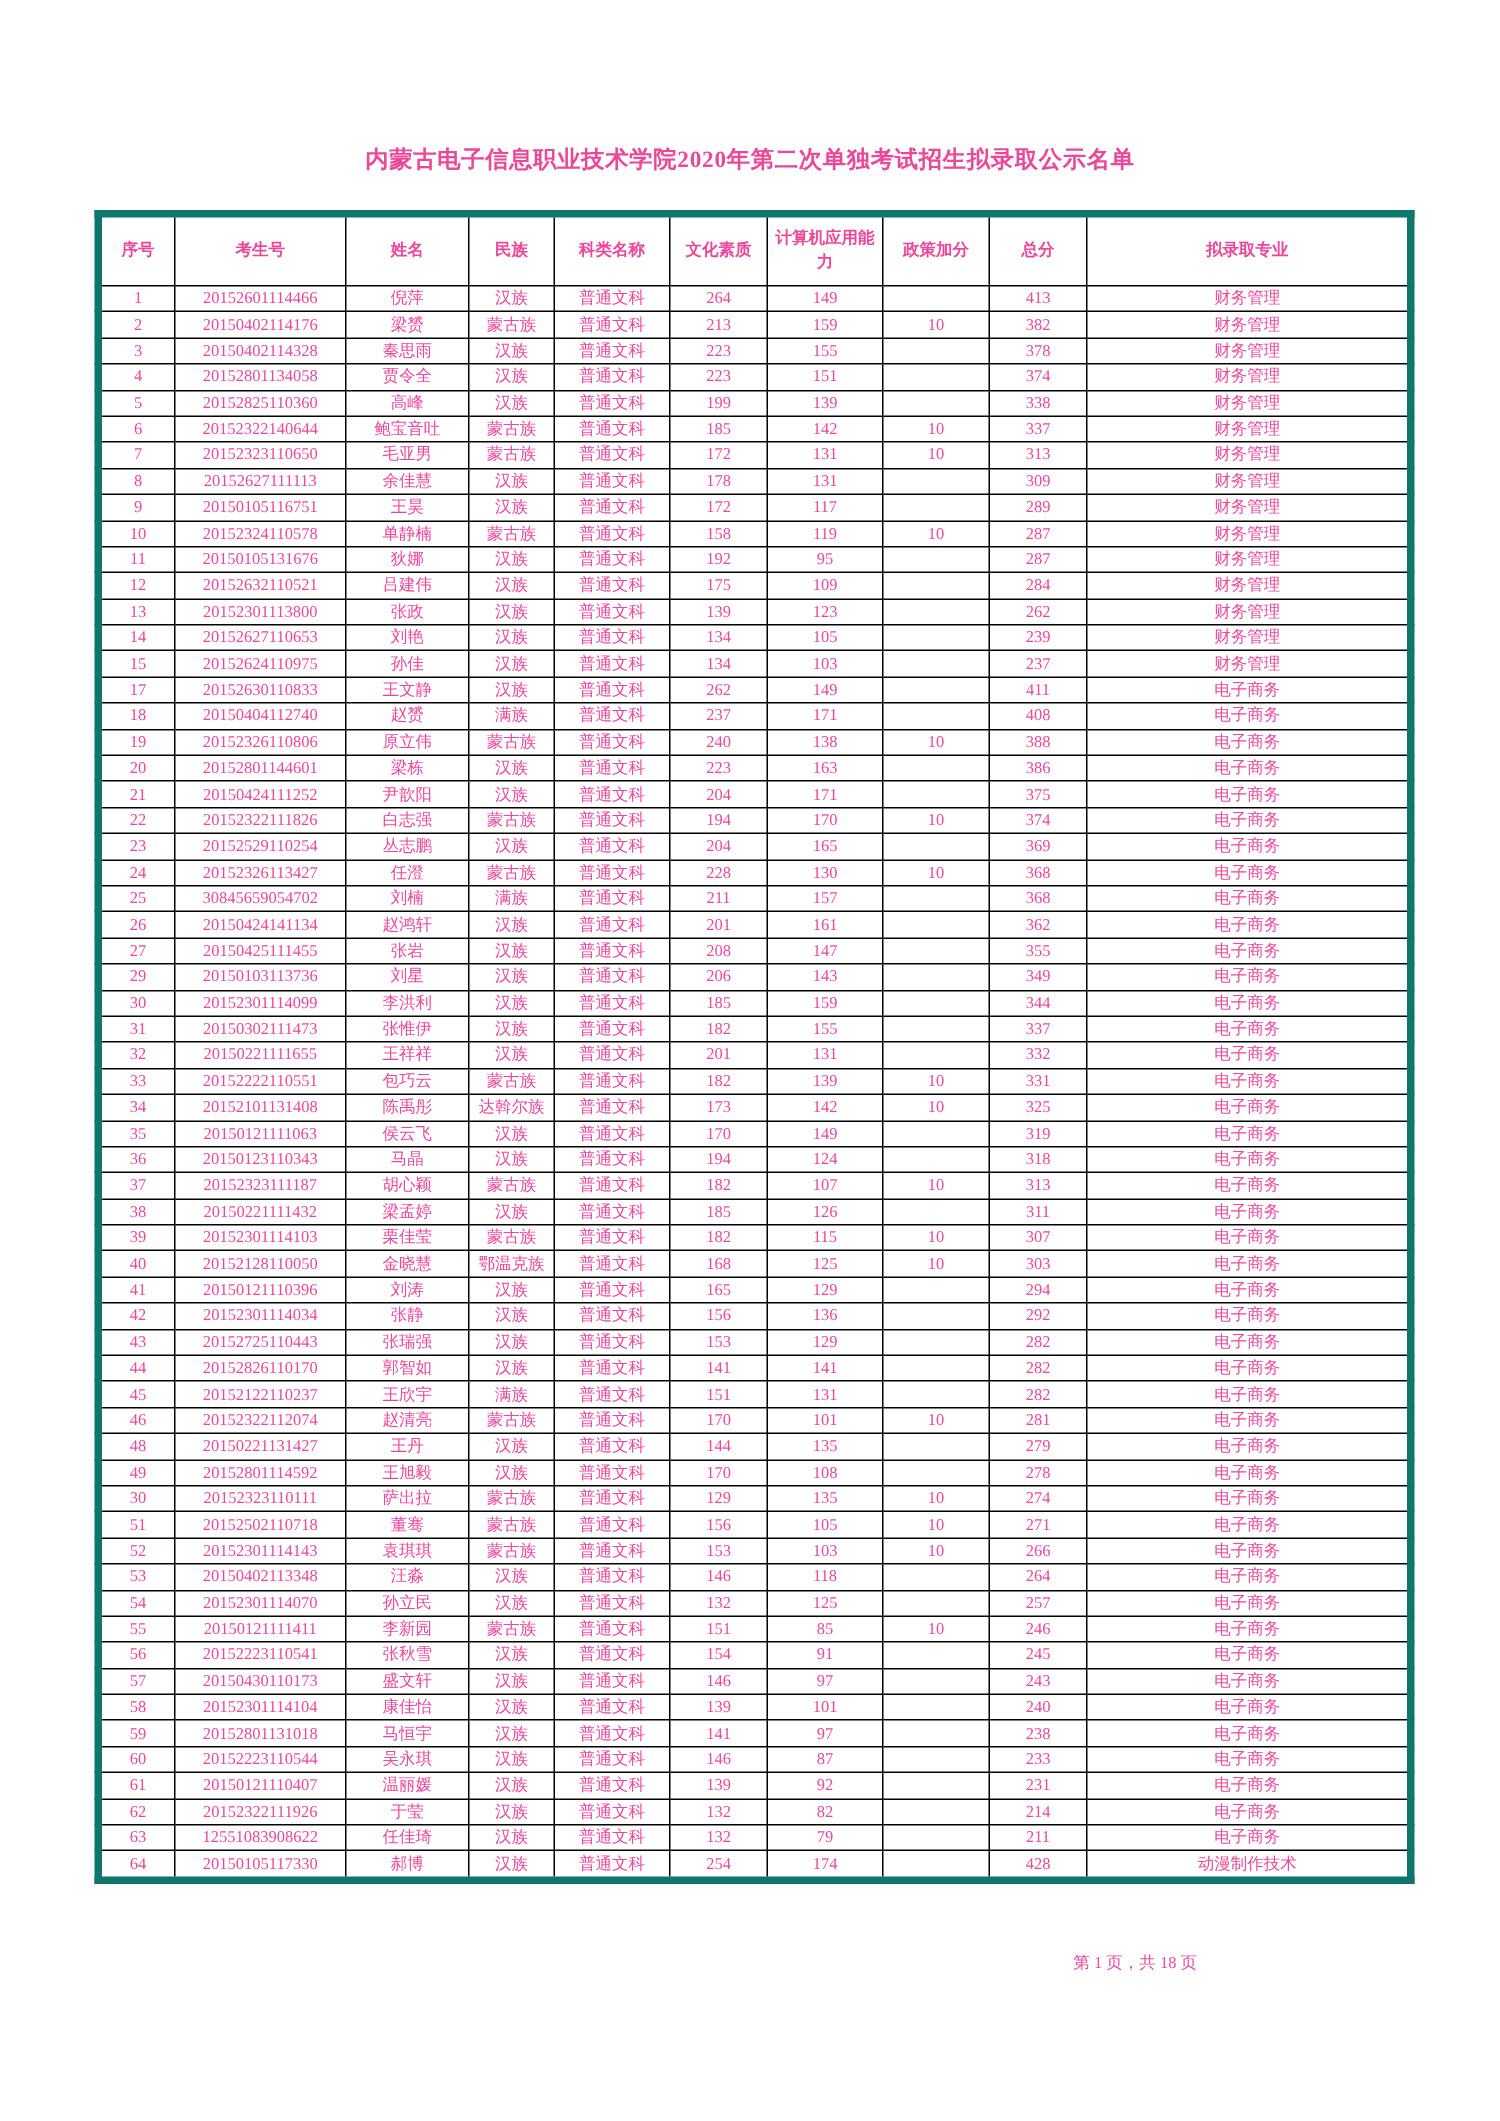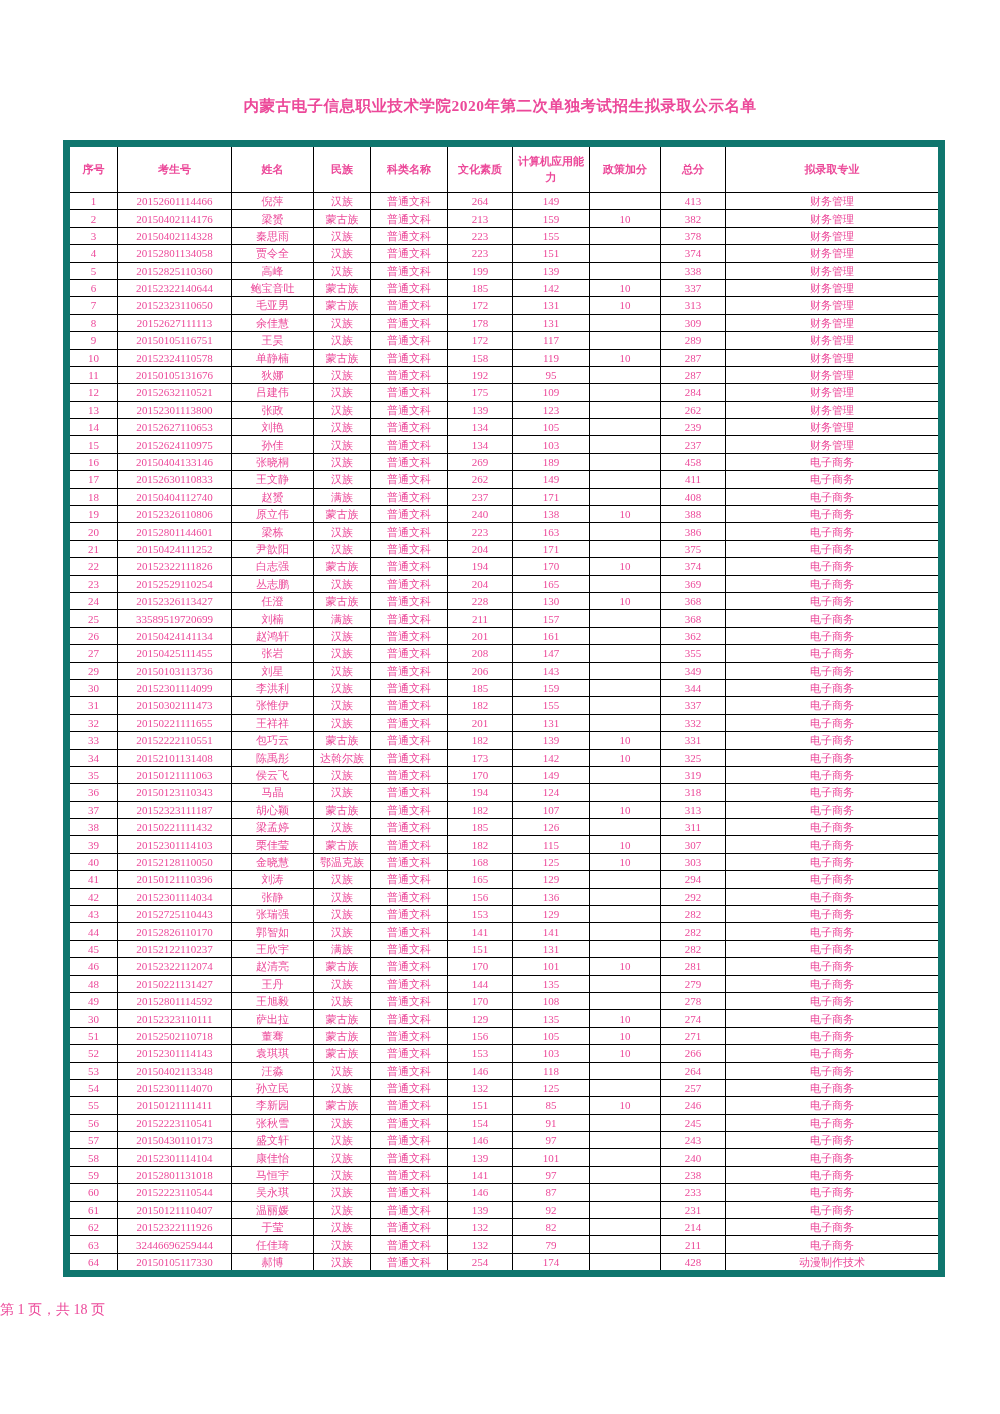--- a/index.html
+++ b/index.html
@@ -30,7 +30,7 @@
     width: 875px;
     border-collapse: collapse;
     table-layout: fixed;
-    border: 7px solid #0f766e;
+    border: 5px solid #0f766e;
   }
   table.doc-table th,
   table.doc-table td {

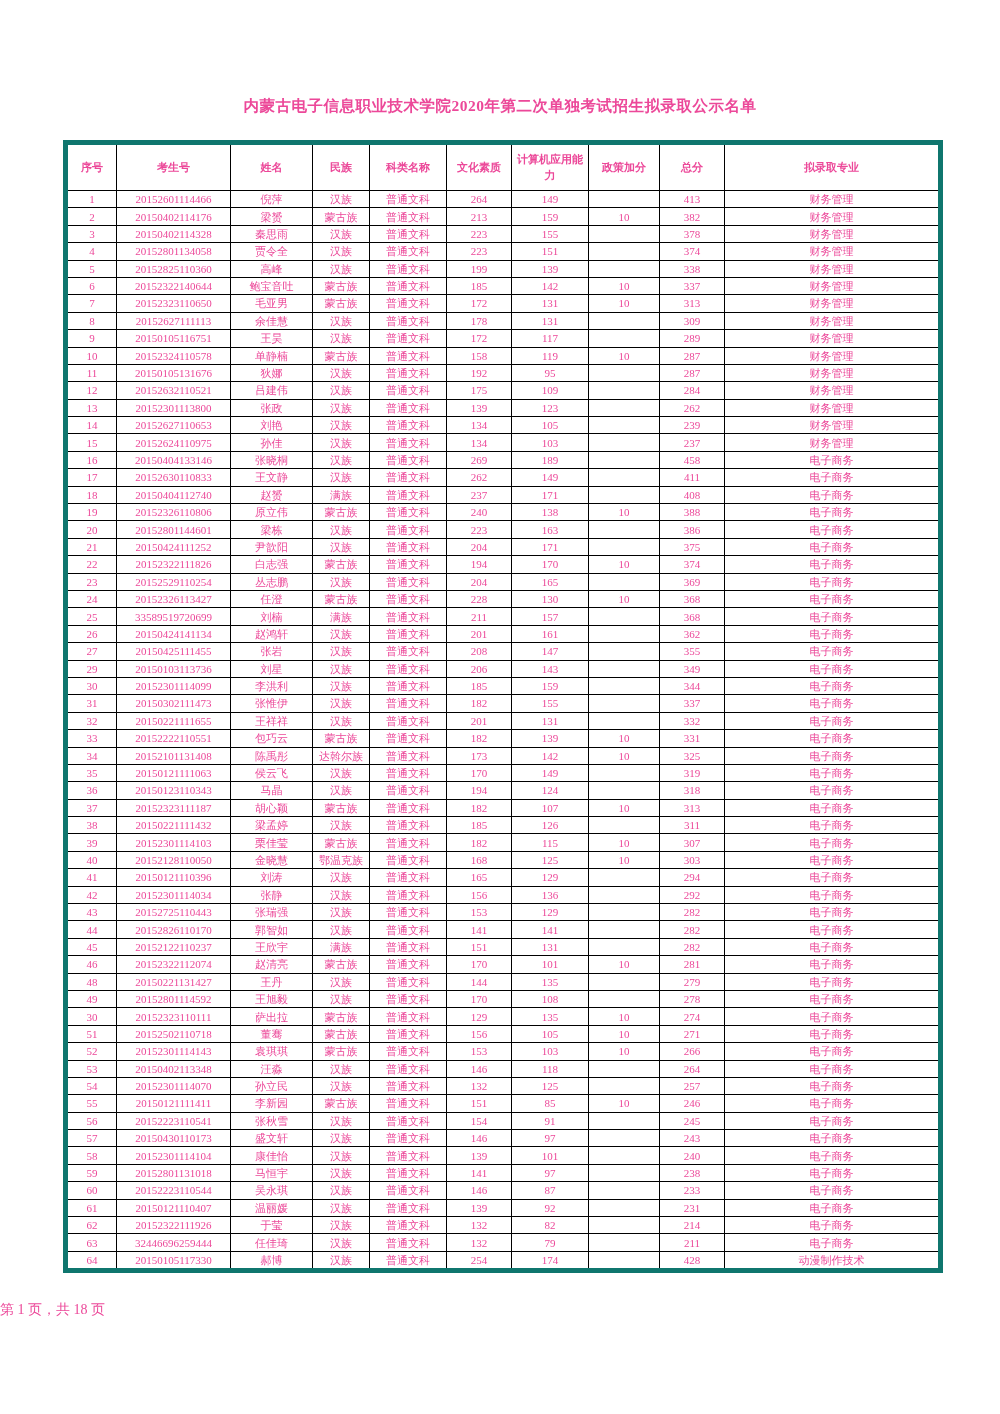--- a/index.html
+++ b/index.html
@@ -278,18 +278,6 @@
           <td>财务管理</td>
         </tr>
         <tr>
-          <td>16</td>
-          <td>20150404133146</td>
-          <td>张晓桐</td>
-          <td>汉族</td>
-          <td>普通文科</td>
-          <td>269</td>
-          <td>189</td>
-          <td></td>
-          <td>458</td>
-          <td>电子商务</td>
-        </tr>
-        <tr>
           <td>17</td>
           <td>20152630110833</td>
           <td>王文静</td>

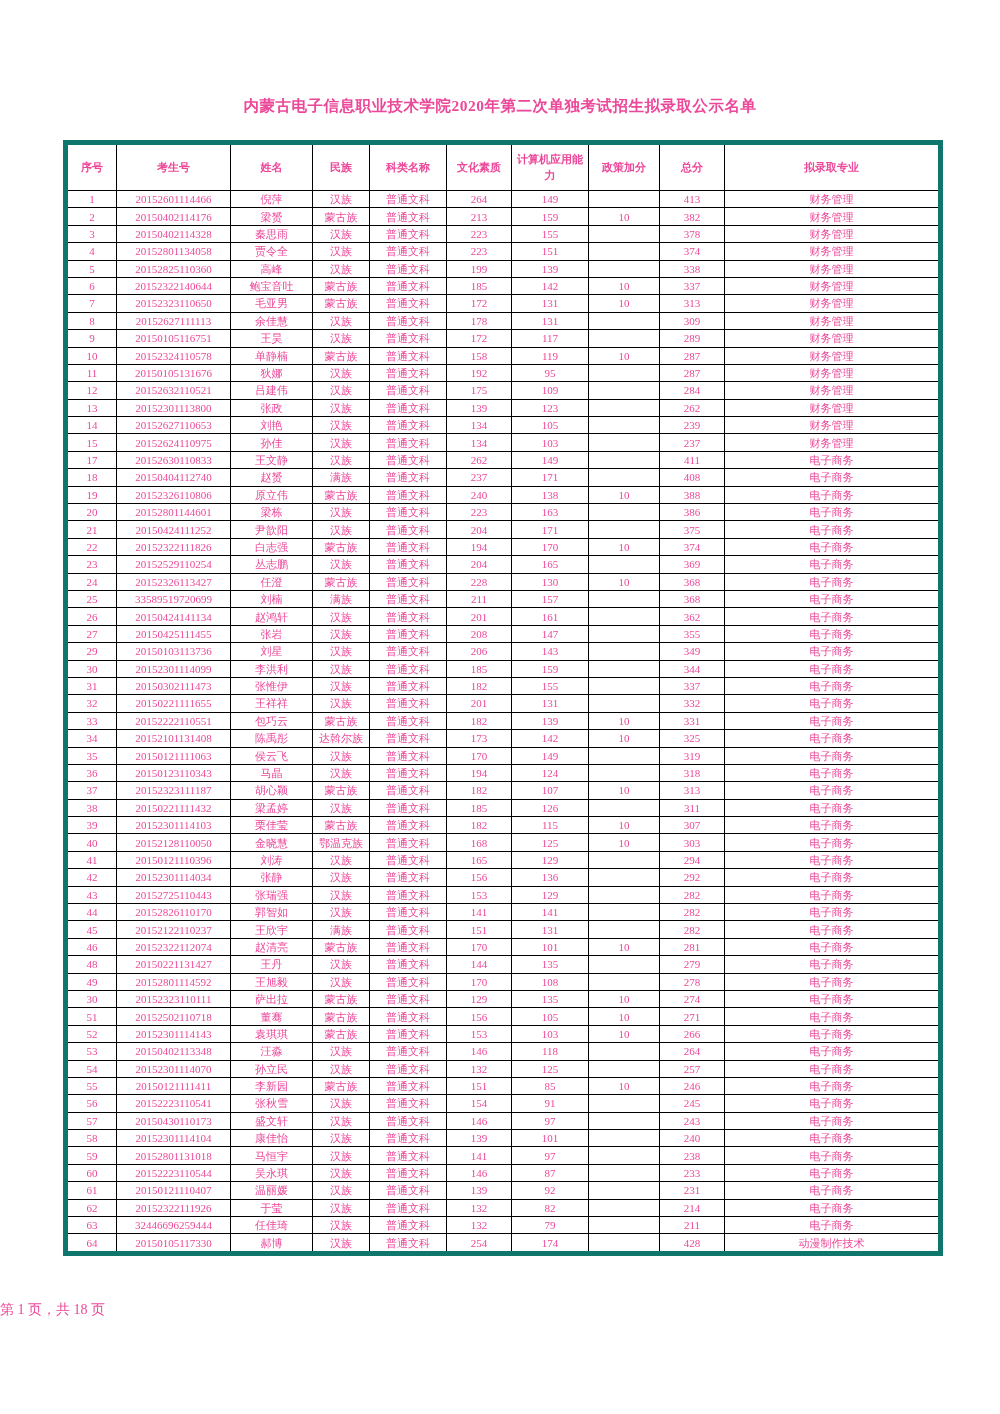--- a/index.html
+++ b/index.html
@@ -375,7 +375,7 @@
         </tr>
         <tr>
           <td>25</td>
-          <td>33589519720699</td>
+          <td>30845659054702</td>
           <td>刘楠</td>
           <td>满族</td>
           <td>普通文科</td>

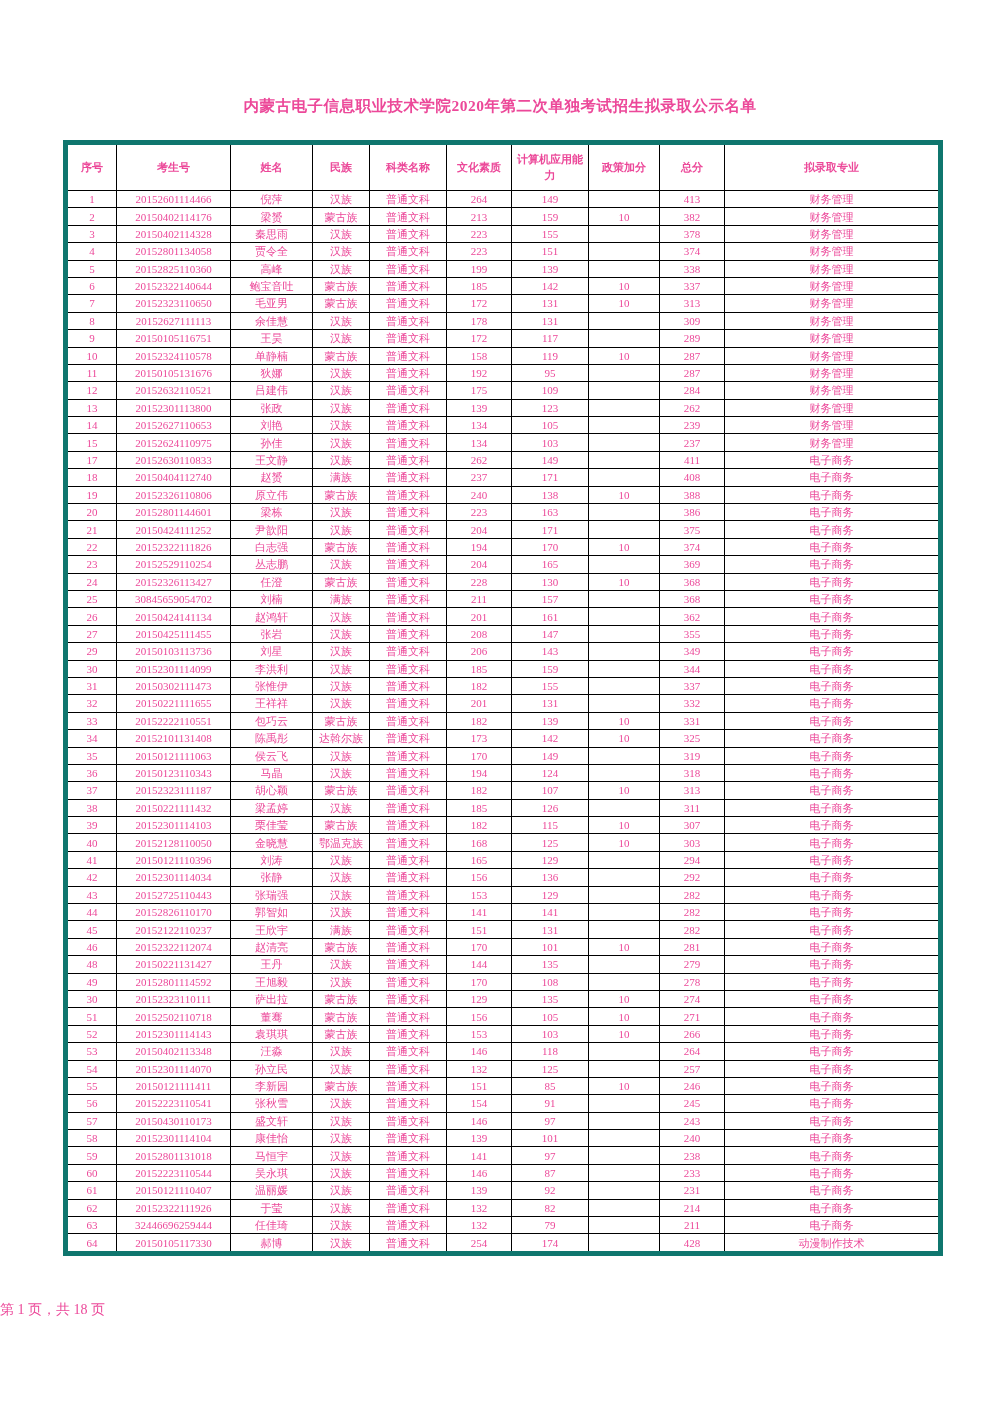--- a/index.html
+++ b/index.html
@@ -807,7 +807,7 @@
         </tr>
         <tr>
           <td>63</td>
-          <td>32446696259444</td>
+          <td>12551083908622</td>
           <td>任佳琦</td>
           <td>汉族</td>
           <td>普通文科</td>

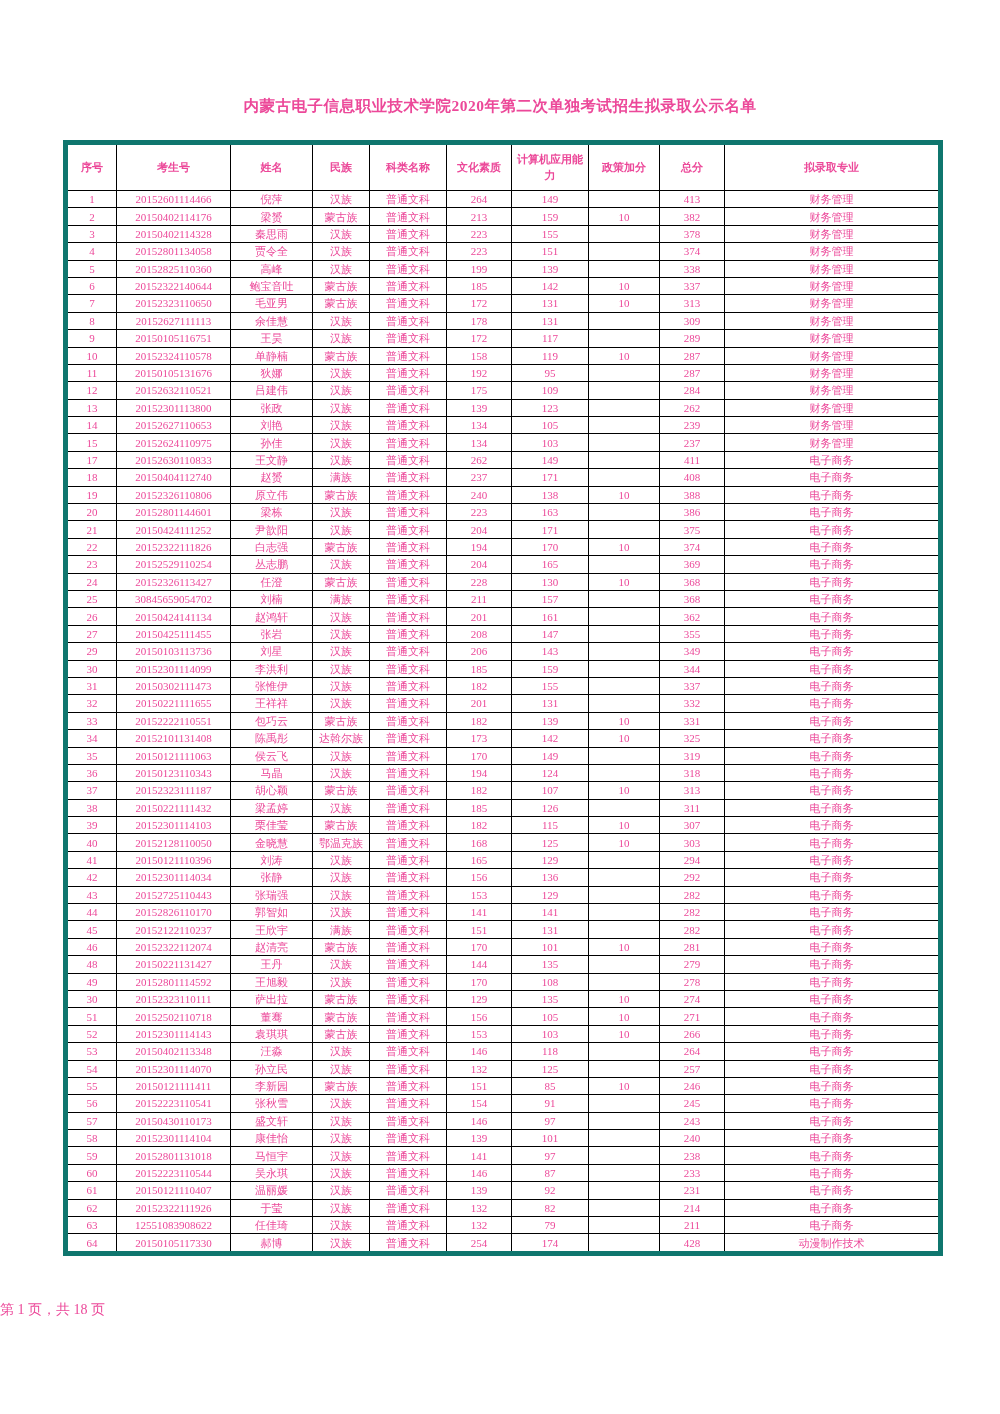--- a/index.html
+++ b/index.html
@@ -58,8 +58,8 @@
     top: 1301px;
     left: 0;
     width: 798px;
-    text-align: left;
-    font-size: 14px;
+    text-align: right;
+    font-size: 11px;
   }
 </style>
 </head>

